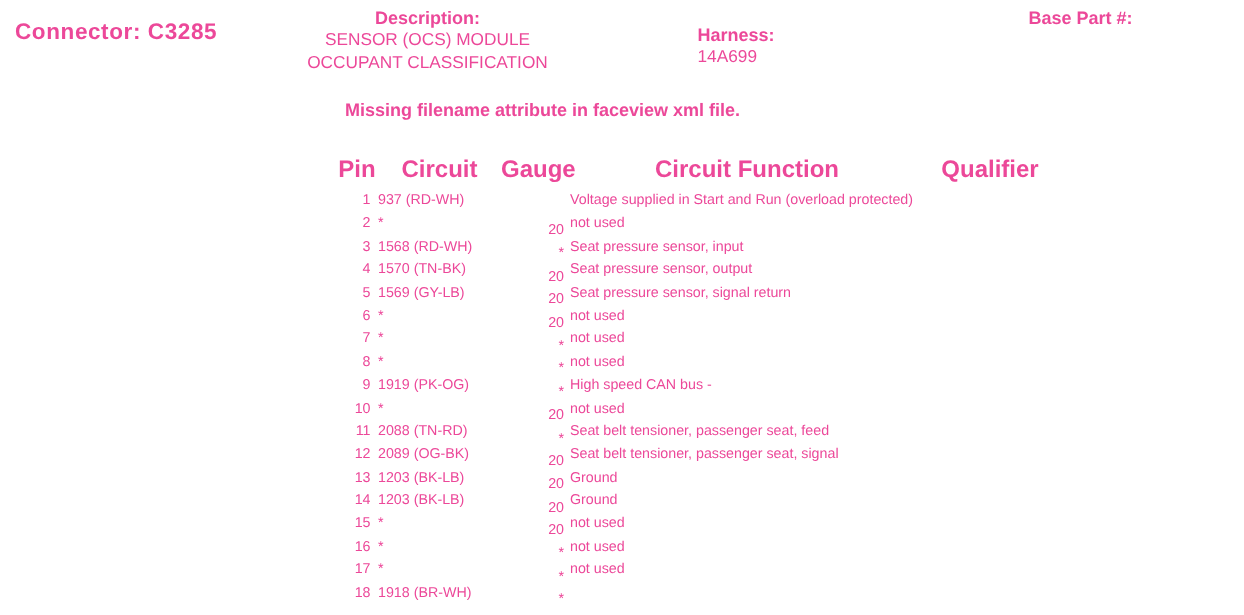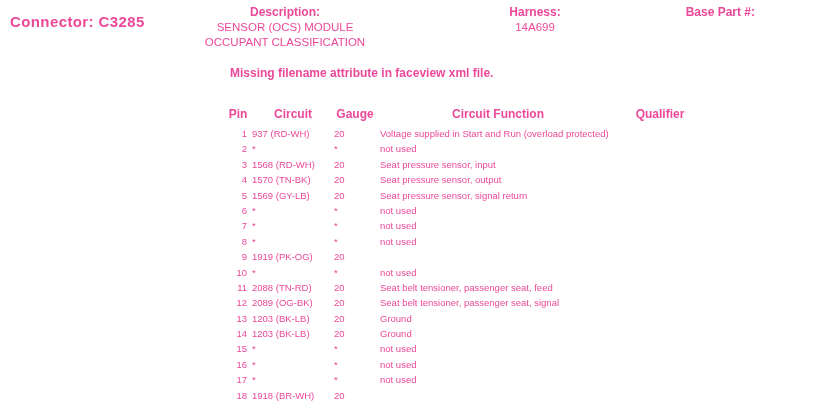--- a/index.html
+++ b/index.html
@@ -35,9 +35,9 @@
   .harness-block {
     position: absolute;
     left: 465px;
-    top: 5px;
+    top: 16px;
     width: 140px;
-    text-align: center;
+    text-align: left;
   }
   .basepart-block {
     position: absolute;

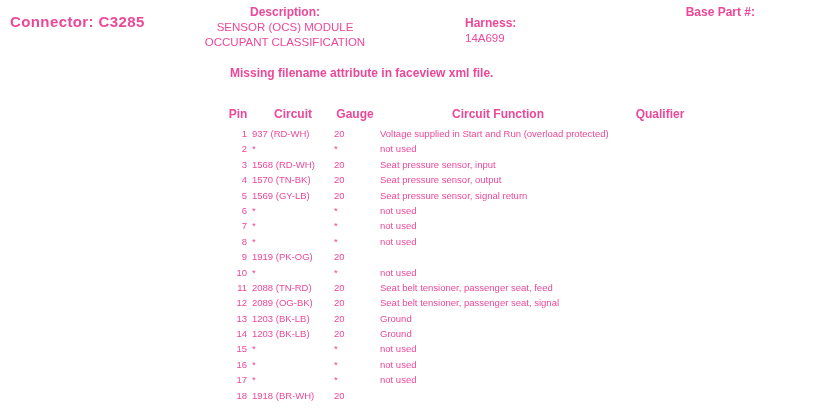--- a/index.html
+++ b/index.html
@@ -77,7 +77,7 @@
     grid-template-columns: 28px 82px 42px 244px 80px;
   }
   .thead {
-    font-size: 12px;
+    font-size: 16px;
     font-weight: bold;
     line-height: 16px;
     margin-bottom: 4px;

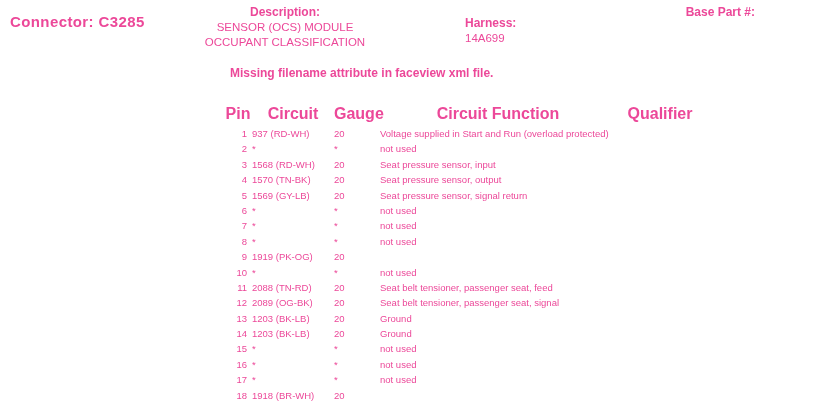--- a/index.html
+++ b/index.html
@@ -94,7 +94,7 @@
   }
   .td.pin   { text-align: right; padding-right: 5px; }
   .td.circuit { text-align: left; }
-  .td.gauge { text-align: left; }
+  .td.gauge { text-align: right; margin-top: 20px; }
   .td.func  { text-align: left; padding-left: 4px; }
   .td.qual  { text-align: center; }
 </style>

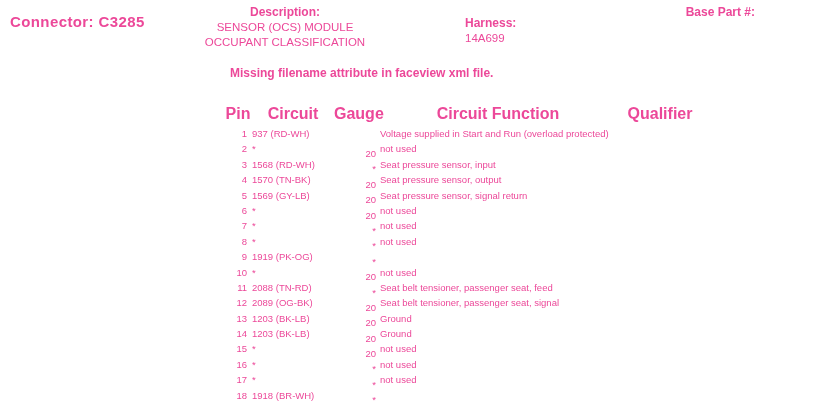--- a/index.html
+++ b/index.html
@@ -199,6 +199,7 @@
       <div class="td pin">9</div>
       <div class="td circuit">1919 (PK-OG)</div>
       <div class="td gauge">20</div>
+      <div class="td func">High speed CAN bus -</div>
       <div class="td qual"></div>
     </div>
 

